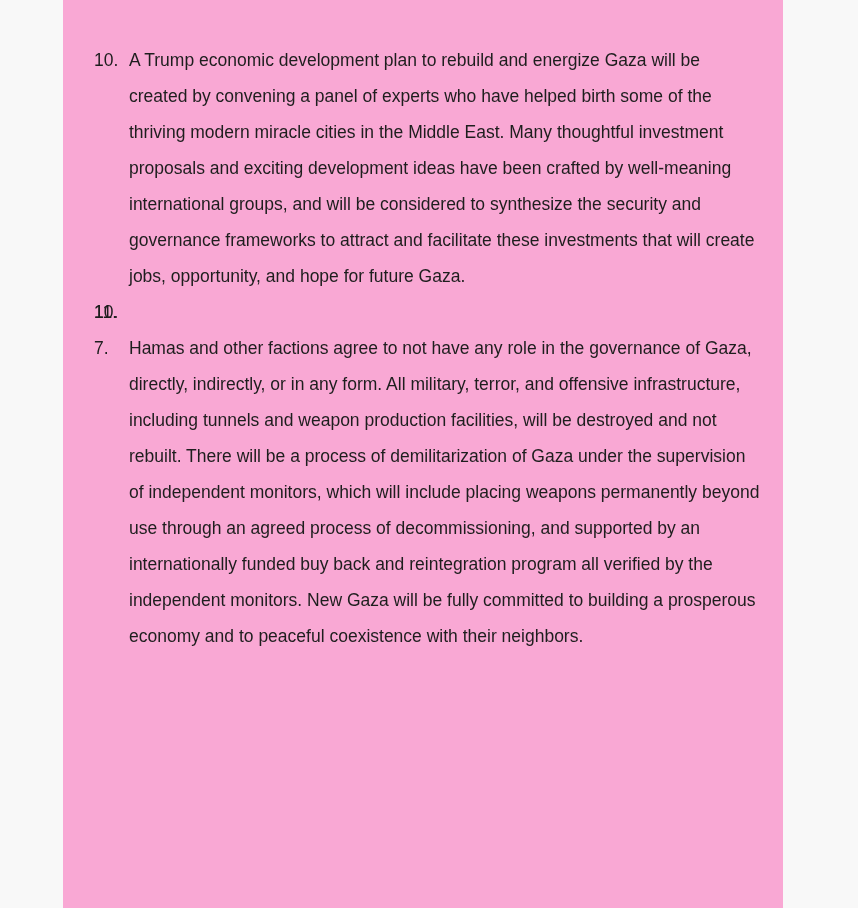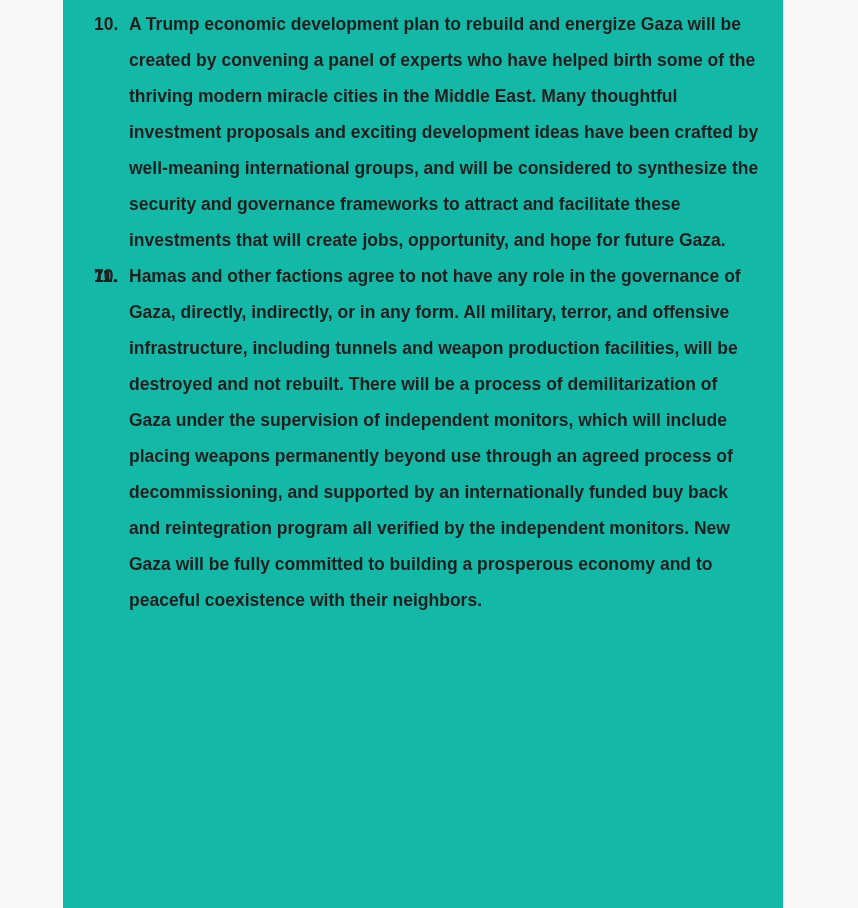--- a/index.html
+++ b/index.html
@@ -16,8 +16,7 @@
       top: 0;
       width: 720px;
       height: 908px;
-      background: #14b8a6;
-      font-weight: bold;
+      background: #f9a8d4;
     }
     .list {
       position: absolute;

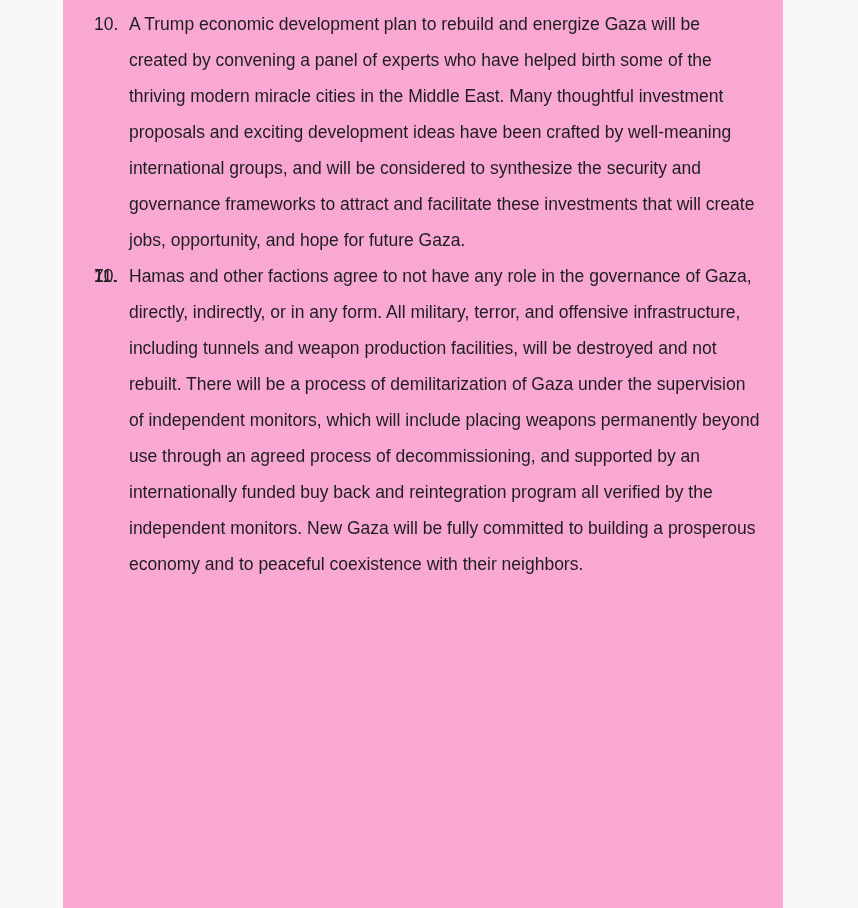--- a/index.html
+++ b/index.html
@@ -46,6 +46,7 @@
     .text {
       display: block;
       width: 634px;
+      margin-top: 36px;
     }
   </style>
 </head>

